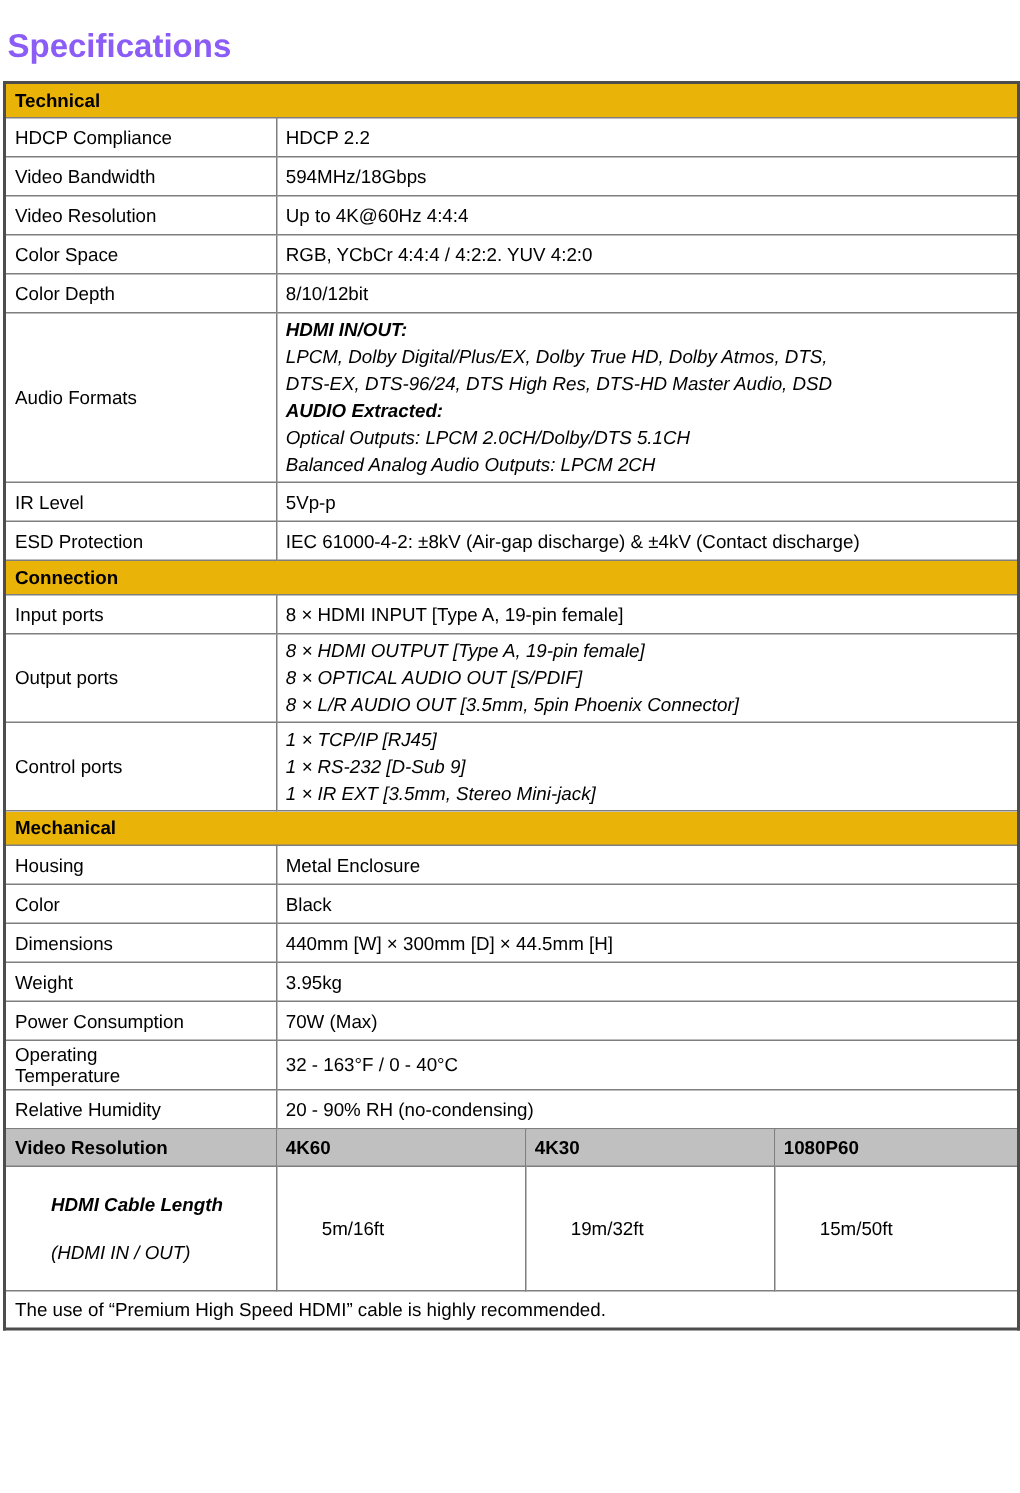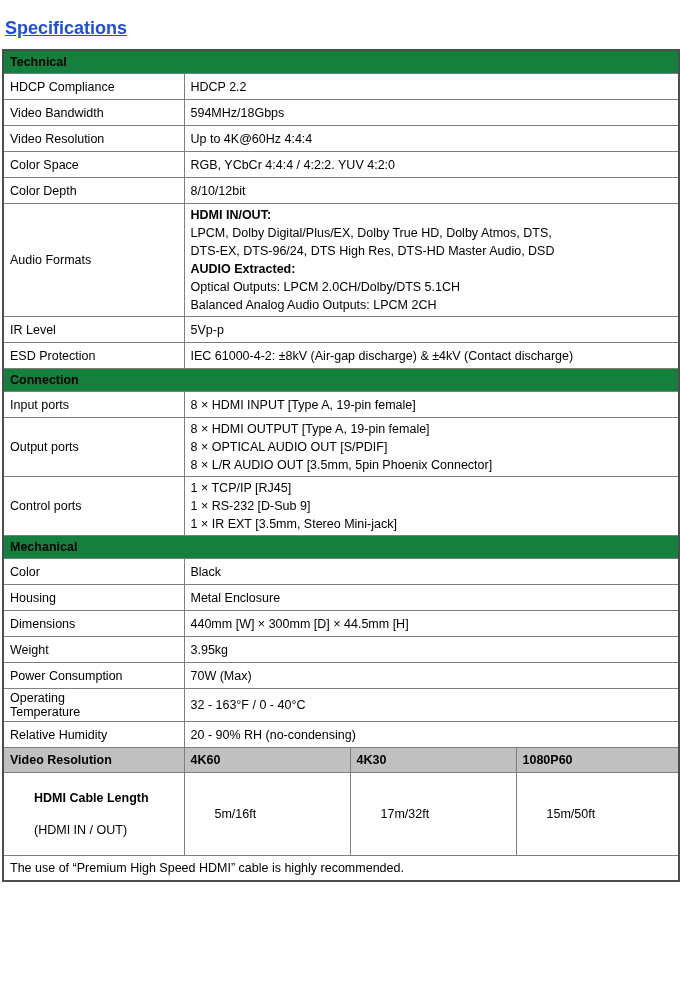--- a/index.html
+++ b/index.html
@@ -10,11 +10,10 @@
   }
   .page { width: 680px; }
   h1.title {
-    color: #1d4ed8;
-    font-size: 18px;
+    color: #8b5cf6;
+    font-size: 22px;
     font-weight: bold;
     margin: 18px 0 10px 5px;
-    text-decoration: underline;
   }
   table.spec {
     border-collapse: collapse;

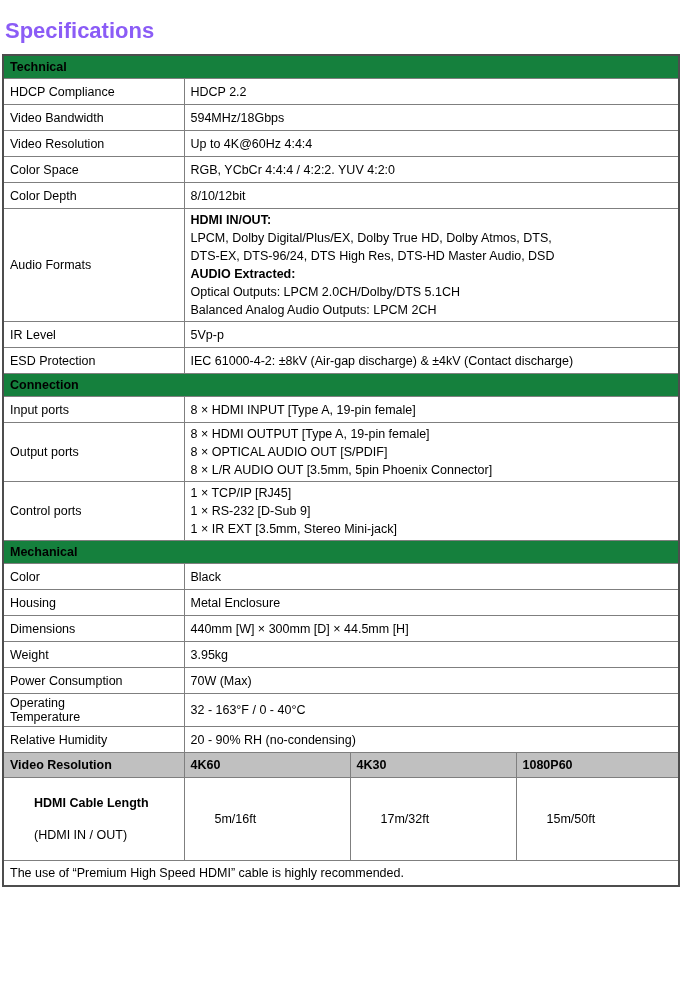--- a/index.html
+++ b/index.html
@@ -30,7 +30,7 @@
     overflow: hidden;
   }
   tr.sec td {
-    background: #15803d;
+    background: #eab308;
     font-weight: bold;
     height: 18px;
   }

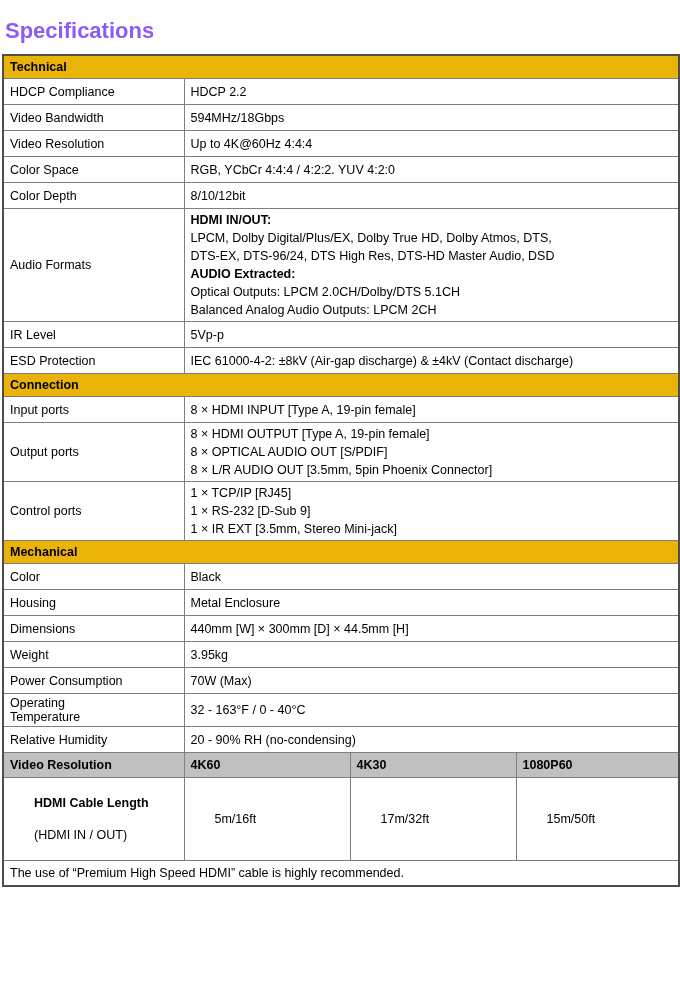--- a/index.html
+++ b/index.html
@@ -36,7 +36,7 @@
   }
   tr.r td { height: 21px; }
   td.lab { white-space: pre-line; }
-  .ln { line-height: 18px; }
+  .ln { line-height: 18px; font-style: italic; }
   .b { font-weight: bold; }
   tr.res-head td {
     background: #c0c0c0;

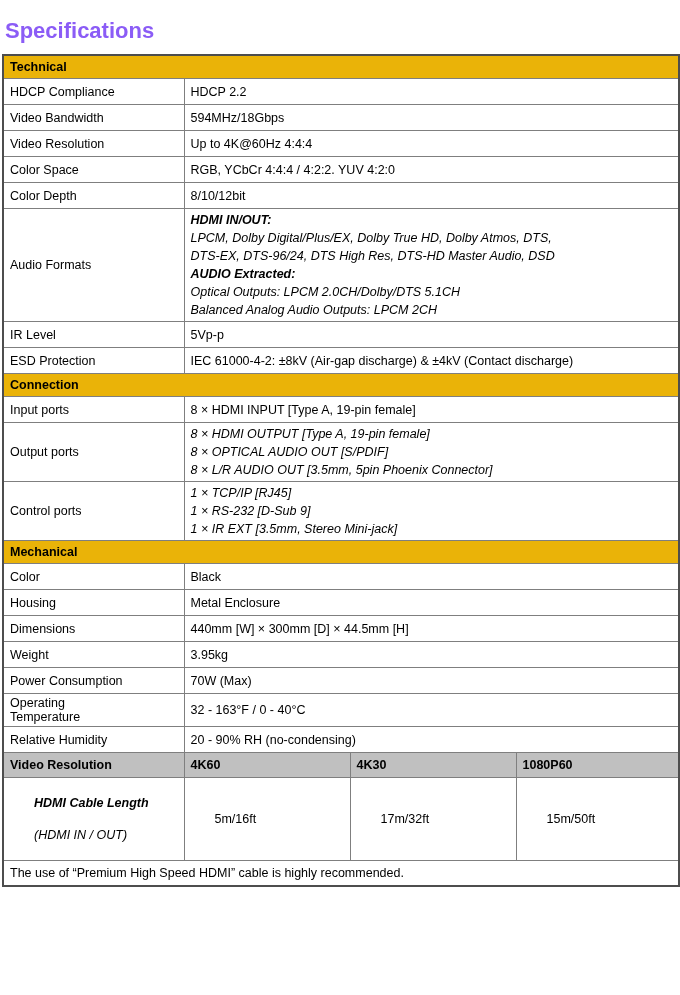--- a/index.html
+++ b/index.html
@@ -133,12 +133,12 @@
       <td colspan="4">Mechanical</td>
     </tr>
     <tr class="r">
+      <td class="lab">Housing</td>
+      <td class="val" colspan="3">Metal Enclosure</td>
+    </tr>
+    <tr class="r">
       <td class="lab">Color</td>
       <td class="val" colspan="3">Black</td>
-    </tr>
-    <tr class="r">
-      <td class="lab">Housing</td>
-      <td class="val" colspan="3">Metal Enclosure</td>
     </tr>
     <tr class="r">
       <td class="lab">Dimensions</td>

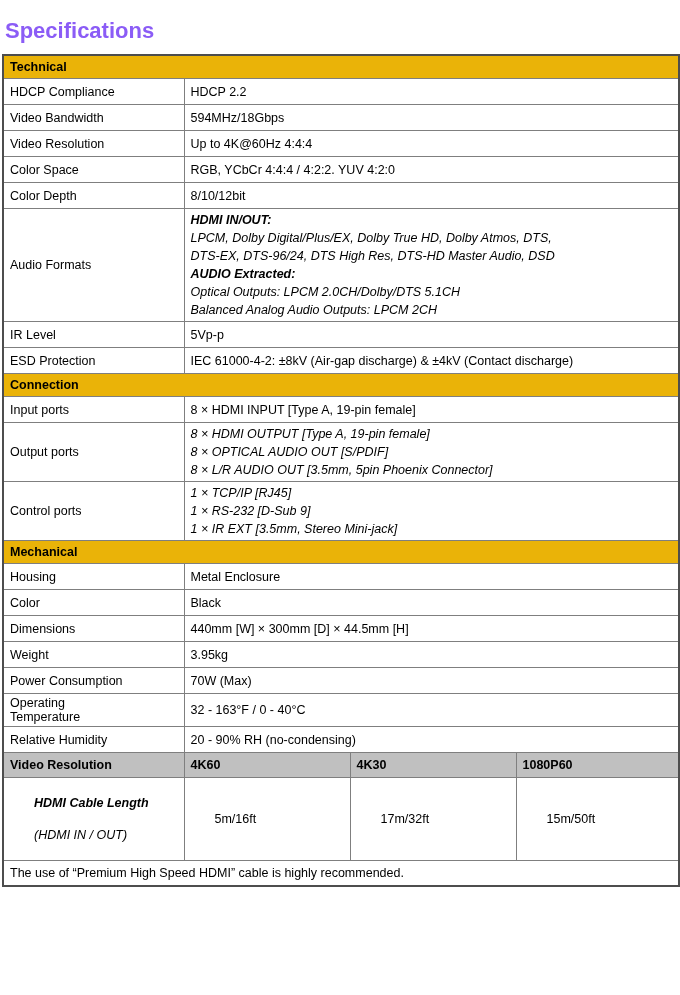--- a/index.html
+++ b/index.html
@@ -174,7 +174,7 @@
         <div class="ln">(HDMI IN / OUT)</div>
       </td>
       <td class="ctr">5m/16ft</td>
-      <td class="ctr">17m/32ft</td>
+      <td class="ctr">19m/32ft</td>
       <td class="ctr">15m/50ft</td>
     </tr>
     <tr class="note">

